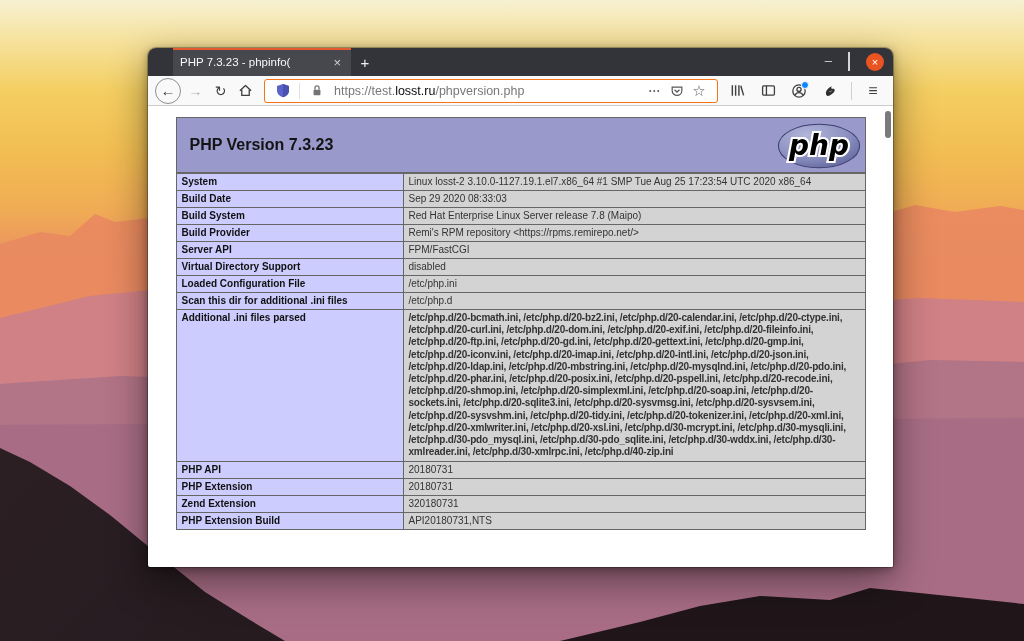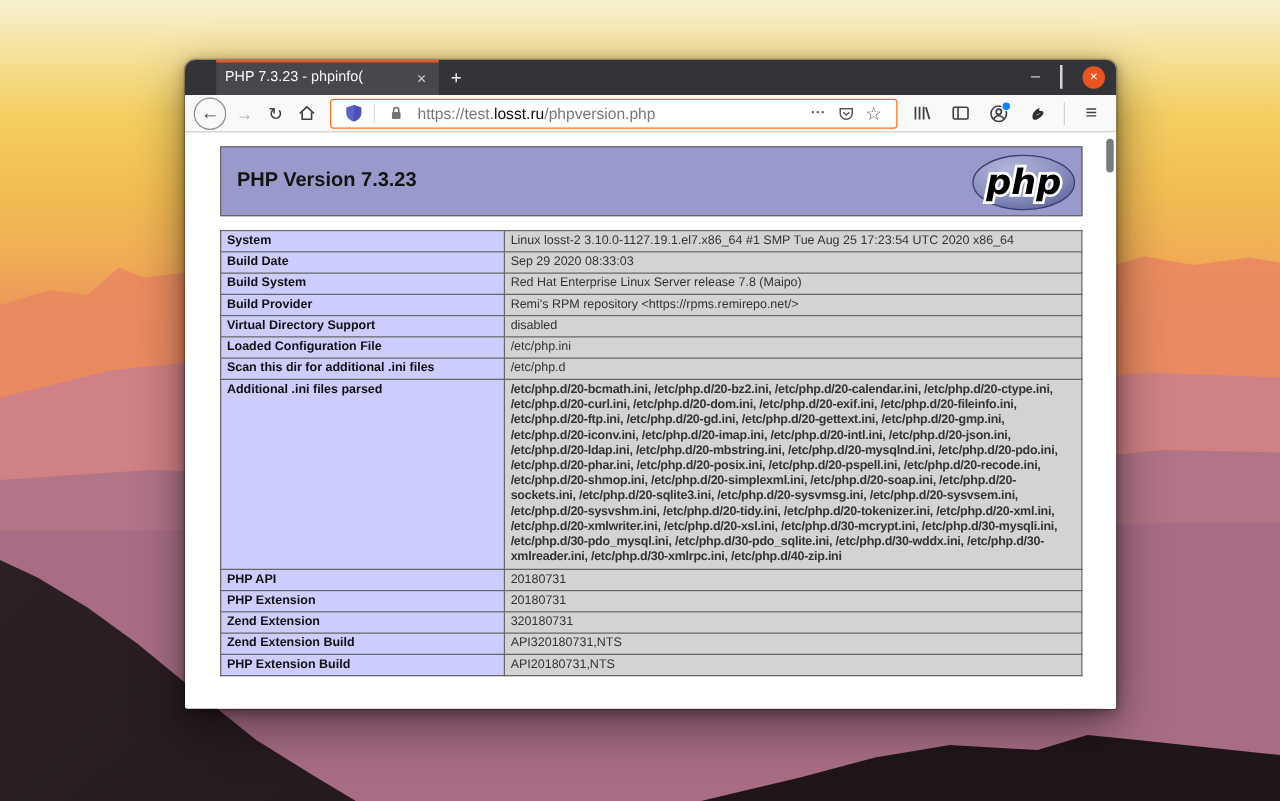--- a/index.html
+++ b/index.html
@@ -69,7 +69,7 @@
     padding:0 13px;box-sizing:border-box;}
   .php-header h1{font-size:16px;margin:0;font-weight:bold;color:#131313;}
   .php-logo{position:absolute;right:4px;top:4px;}
-  table.info{border-collapse:collapse;width:100%;margin-top:11px;font-size:10px;table-layout:fixed;border-radius:28px;}
+  table.info{border-collapse:collapse;width:100%;font-size:10px;table-layout:fixed;border-radius:28px;}
   table.info td{border:1px solid #666;padding:2px 5px 3px;vertical-align:top;word-wrap:break-word;}
   td.e{background:#ccccff;font-weight:bold;width:216px;color:#111;}
   td.v{background:#d3d3d3;color:#333;}

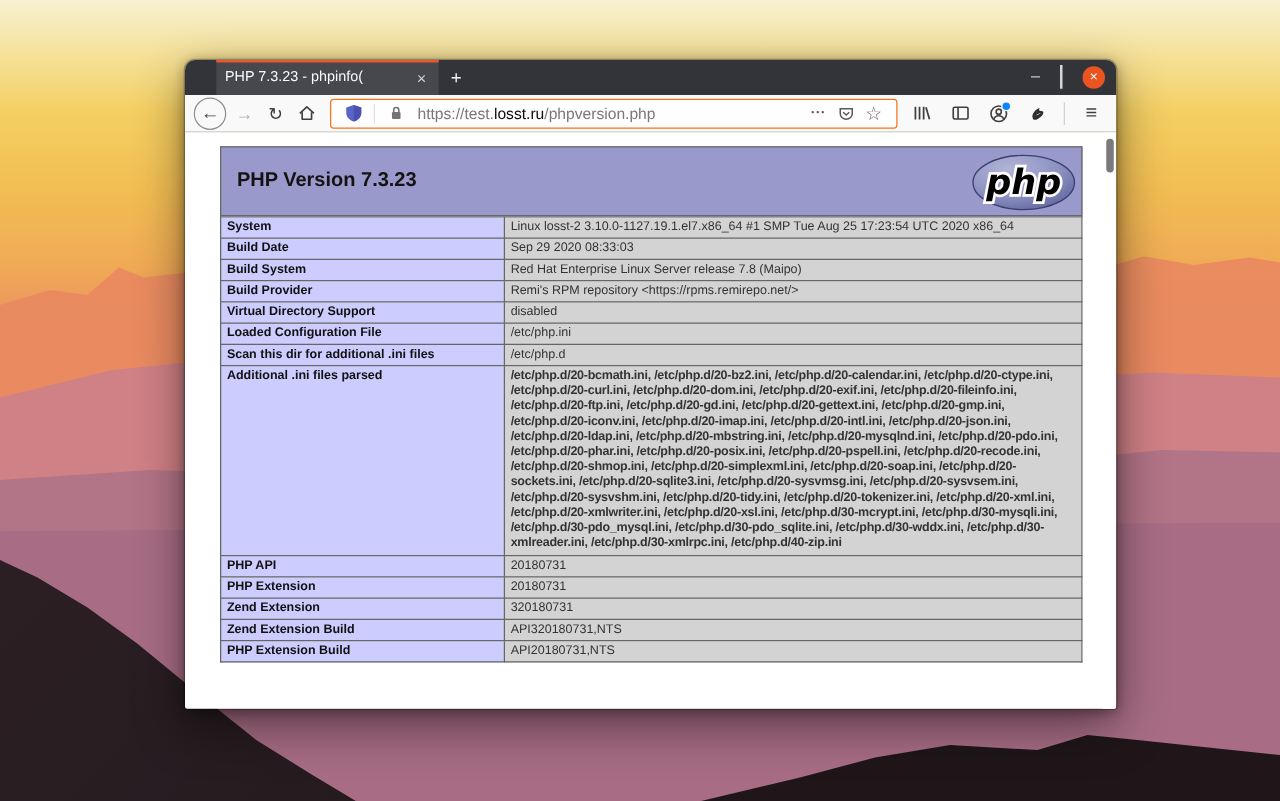--- a/index.html
+++ b/index.html
@@ -209,6 +209,10 @@
               <td class="v">Remi's RPM repository &lt;https://rpms.remirepo.net/&gt;</td>
             </tr>
             <tr>
+              <td class="e">Server API</td>
+              <td class="v">FPM/FastCGI</td>
+            </tr>
+            <tr>
               <td class="e">Virtual Directory Support</td>
               <td class="v">disabled</td>
             </tr>

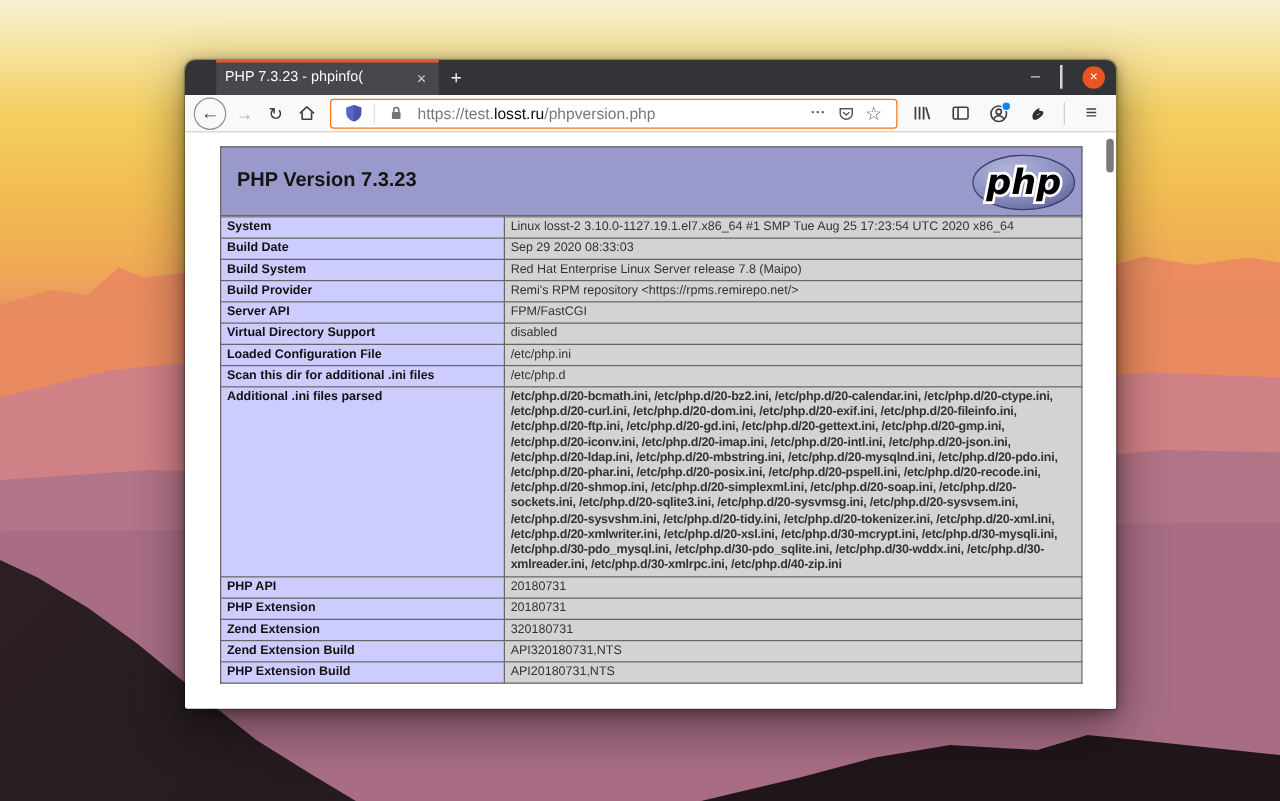--- a/index.html
+++ b/index.html
@@ -241,10 +241,6 @@
               <td class="v">320180731</td>
             </tr>
             <tr>
-              <td class="e">Zend Extension Build</td>
-              <td class="v">API320180731,NTS</td>
-            </tr>
-            <tr>
               <td class="e">PHP Extension Build</td>
               <td class="v">API20180731,NTS</td>
             </tr>

